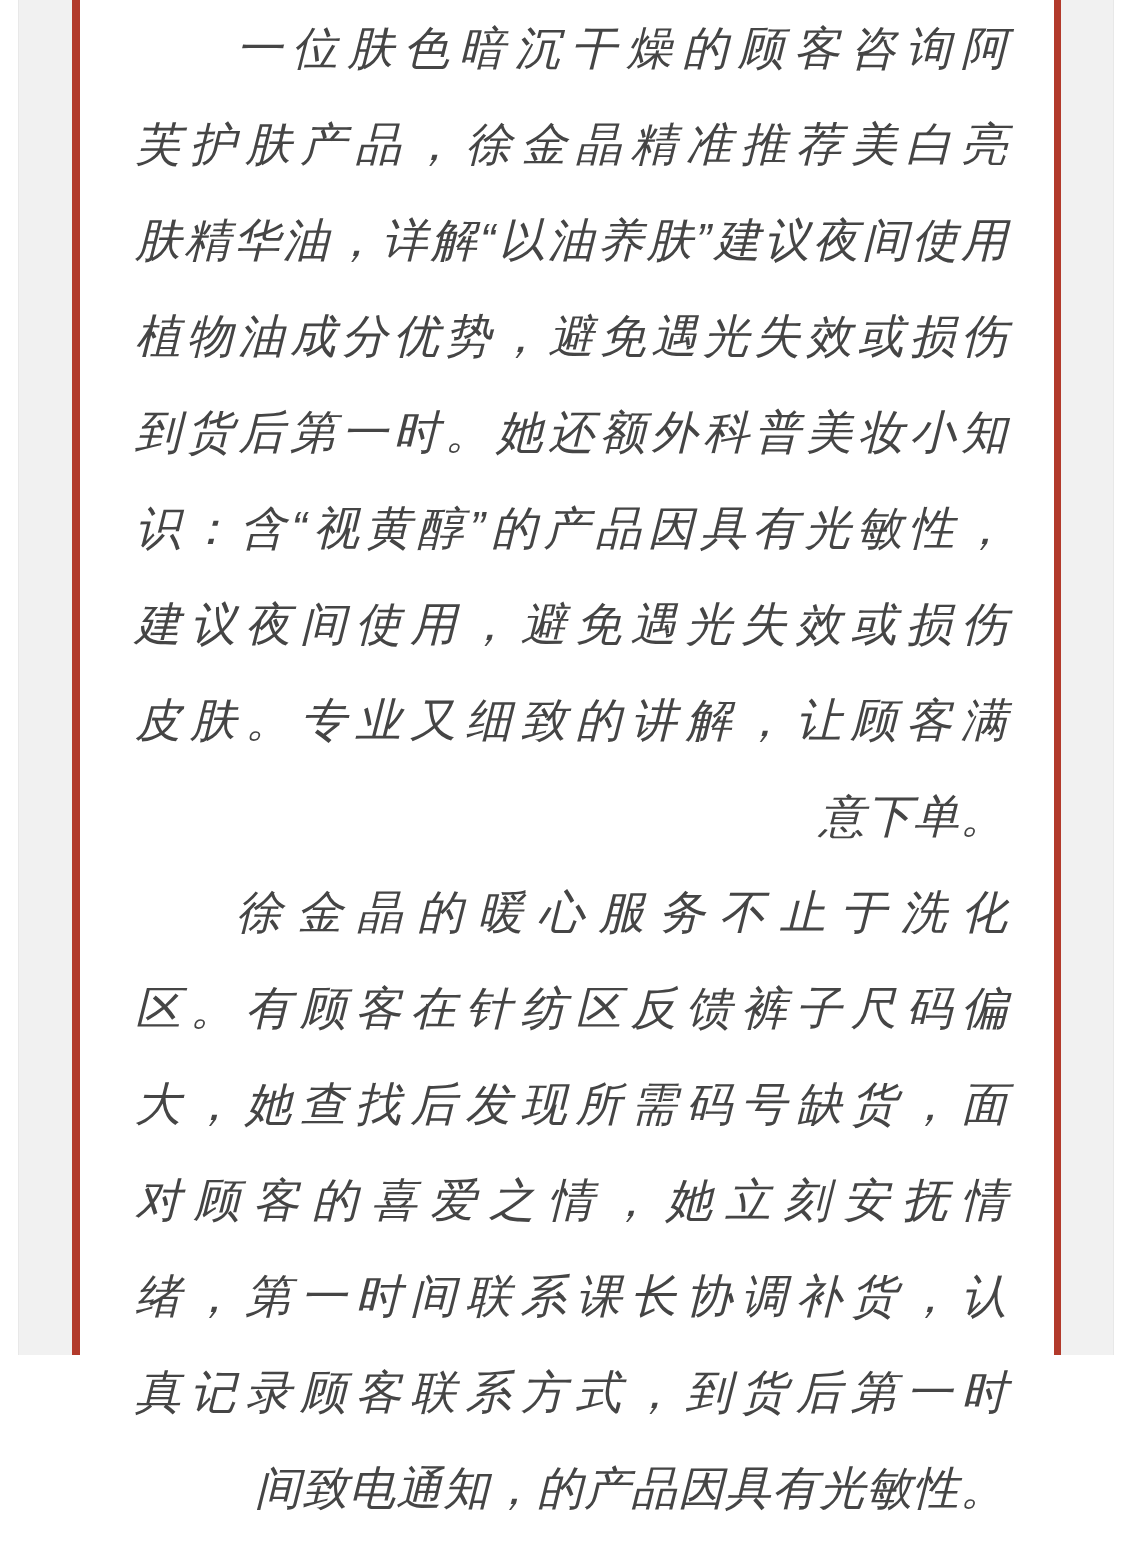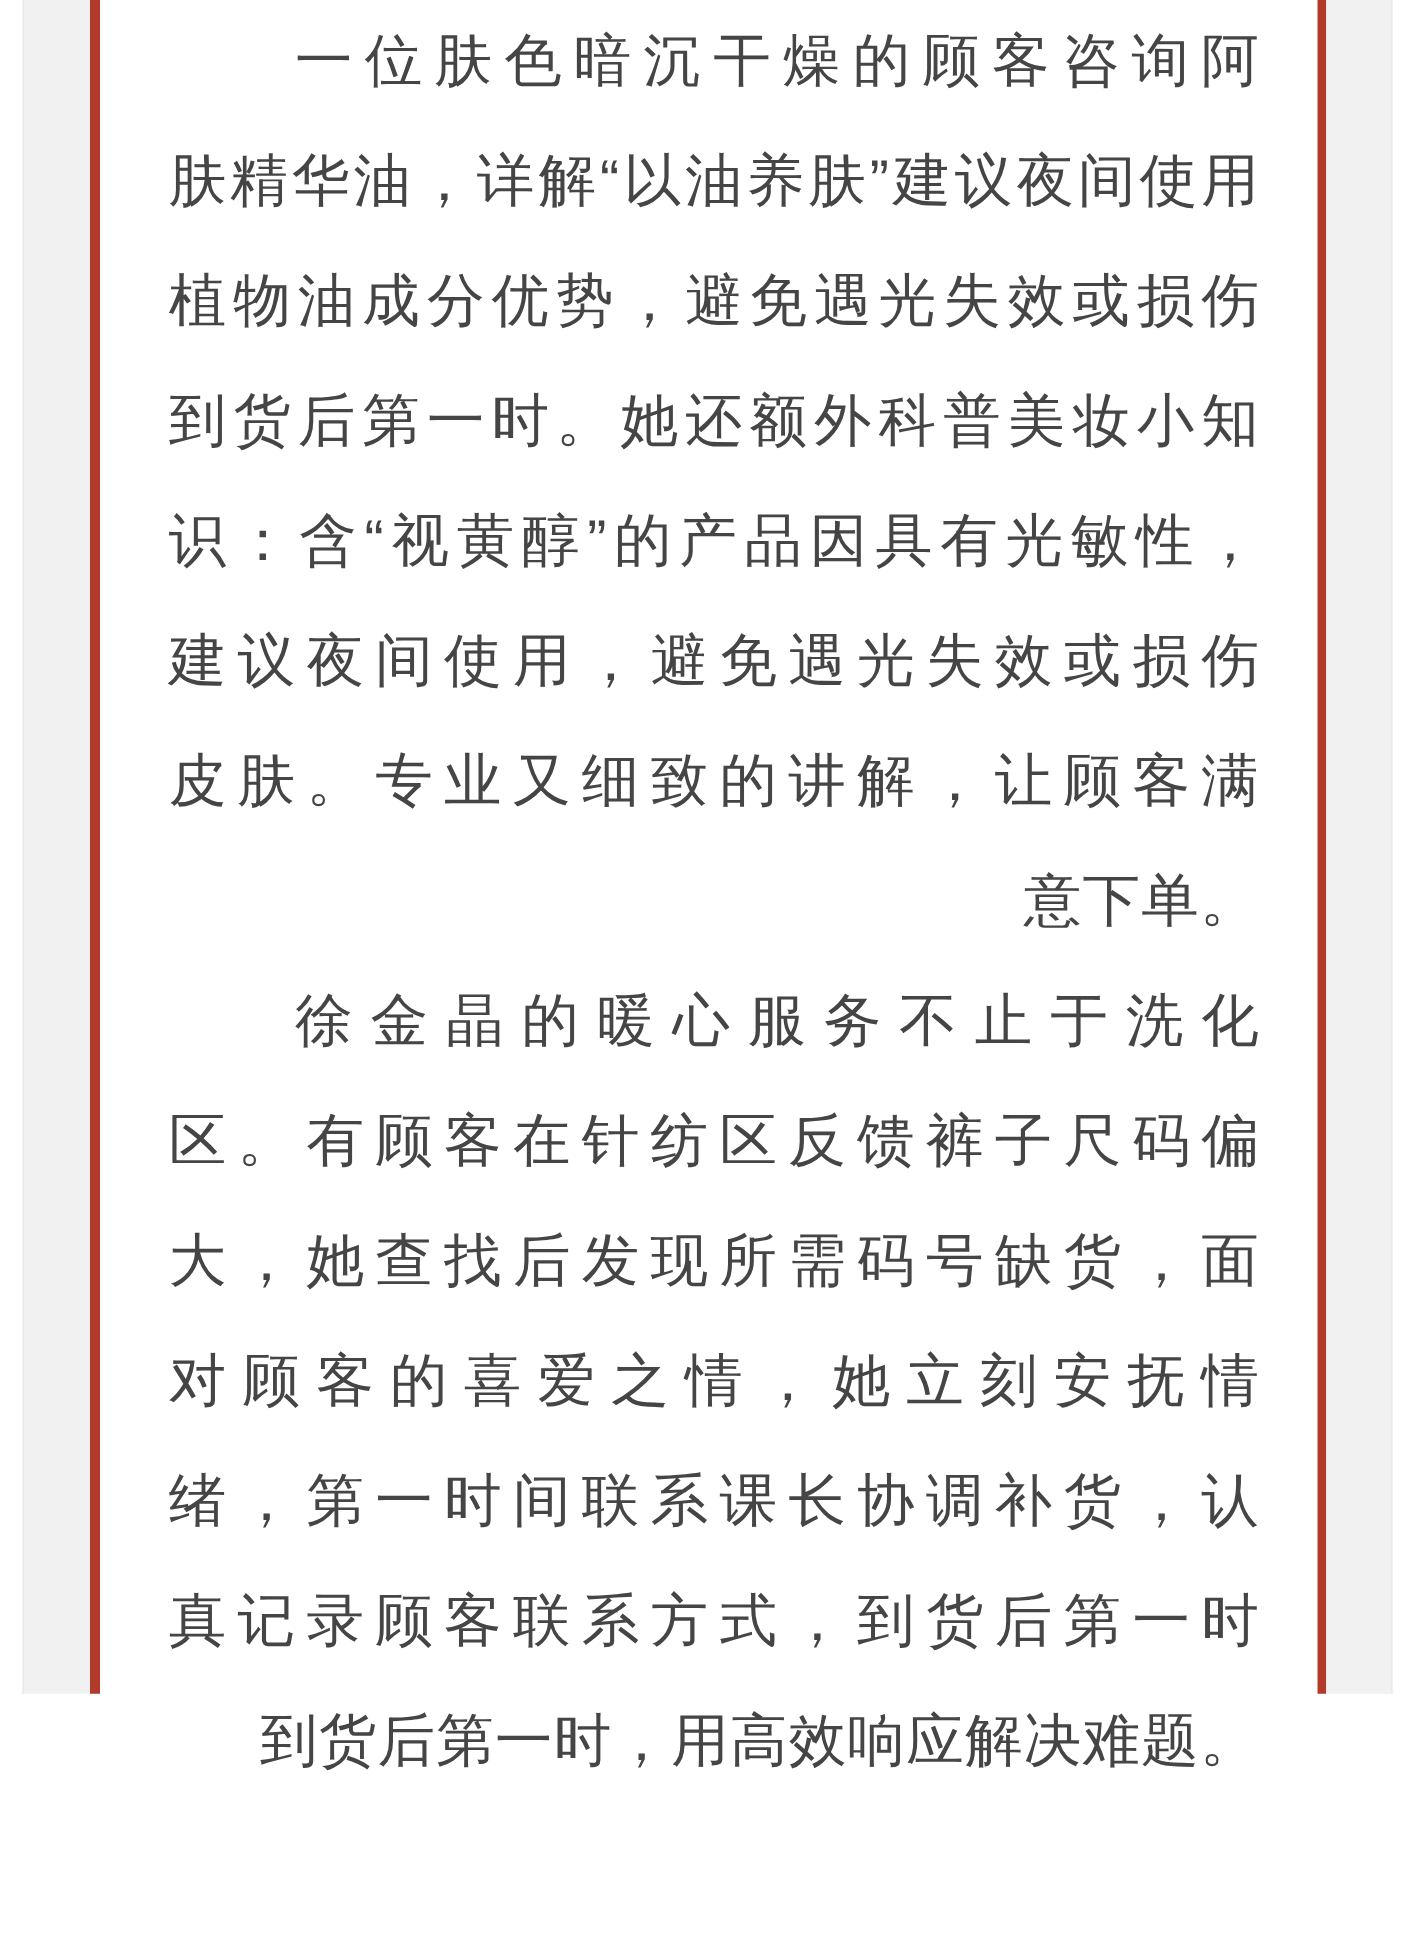--- a/index.html
+++ b/index.html
@@ -22,6 +22,7 @@
     width: 1130px;
     height: 1355px;
     background: var(--background);
+    font-style: italic;
   }
   .gutter {
     position: absolute;

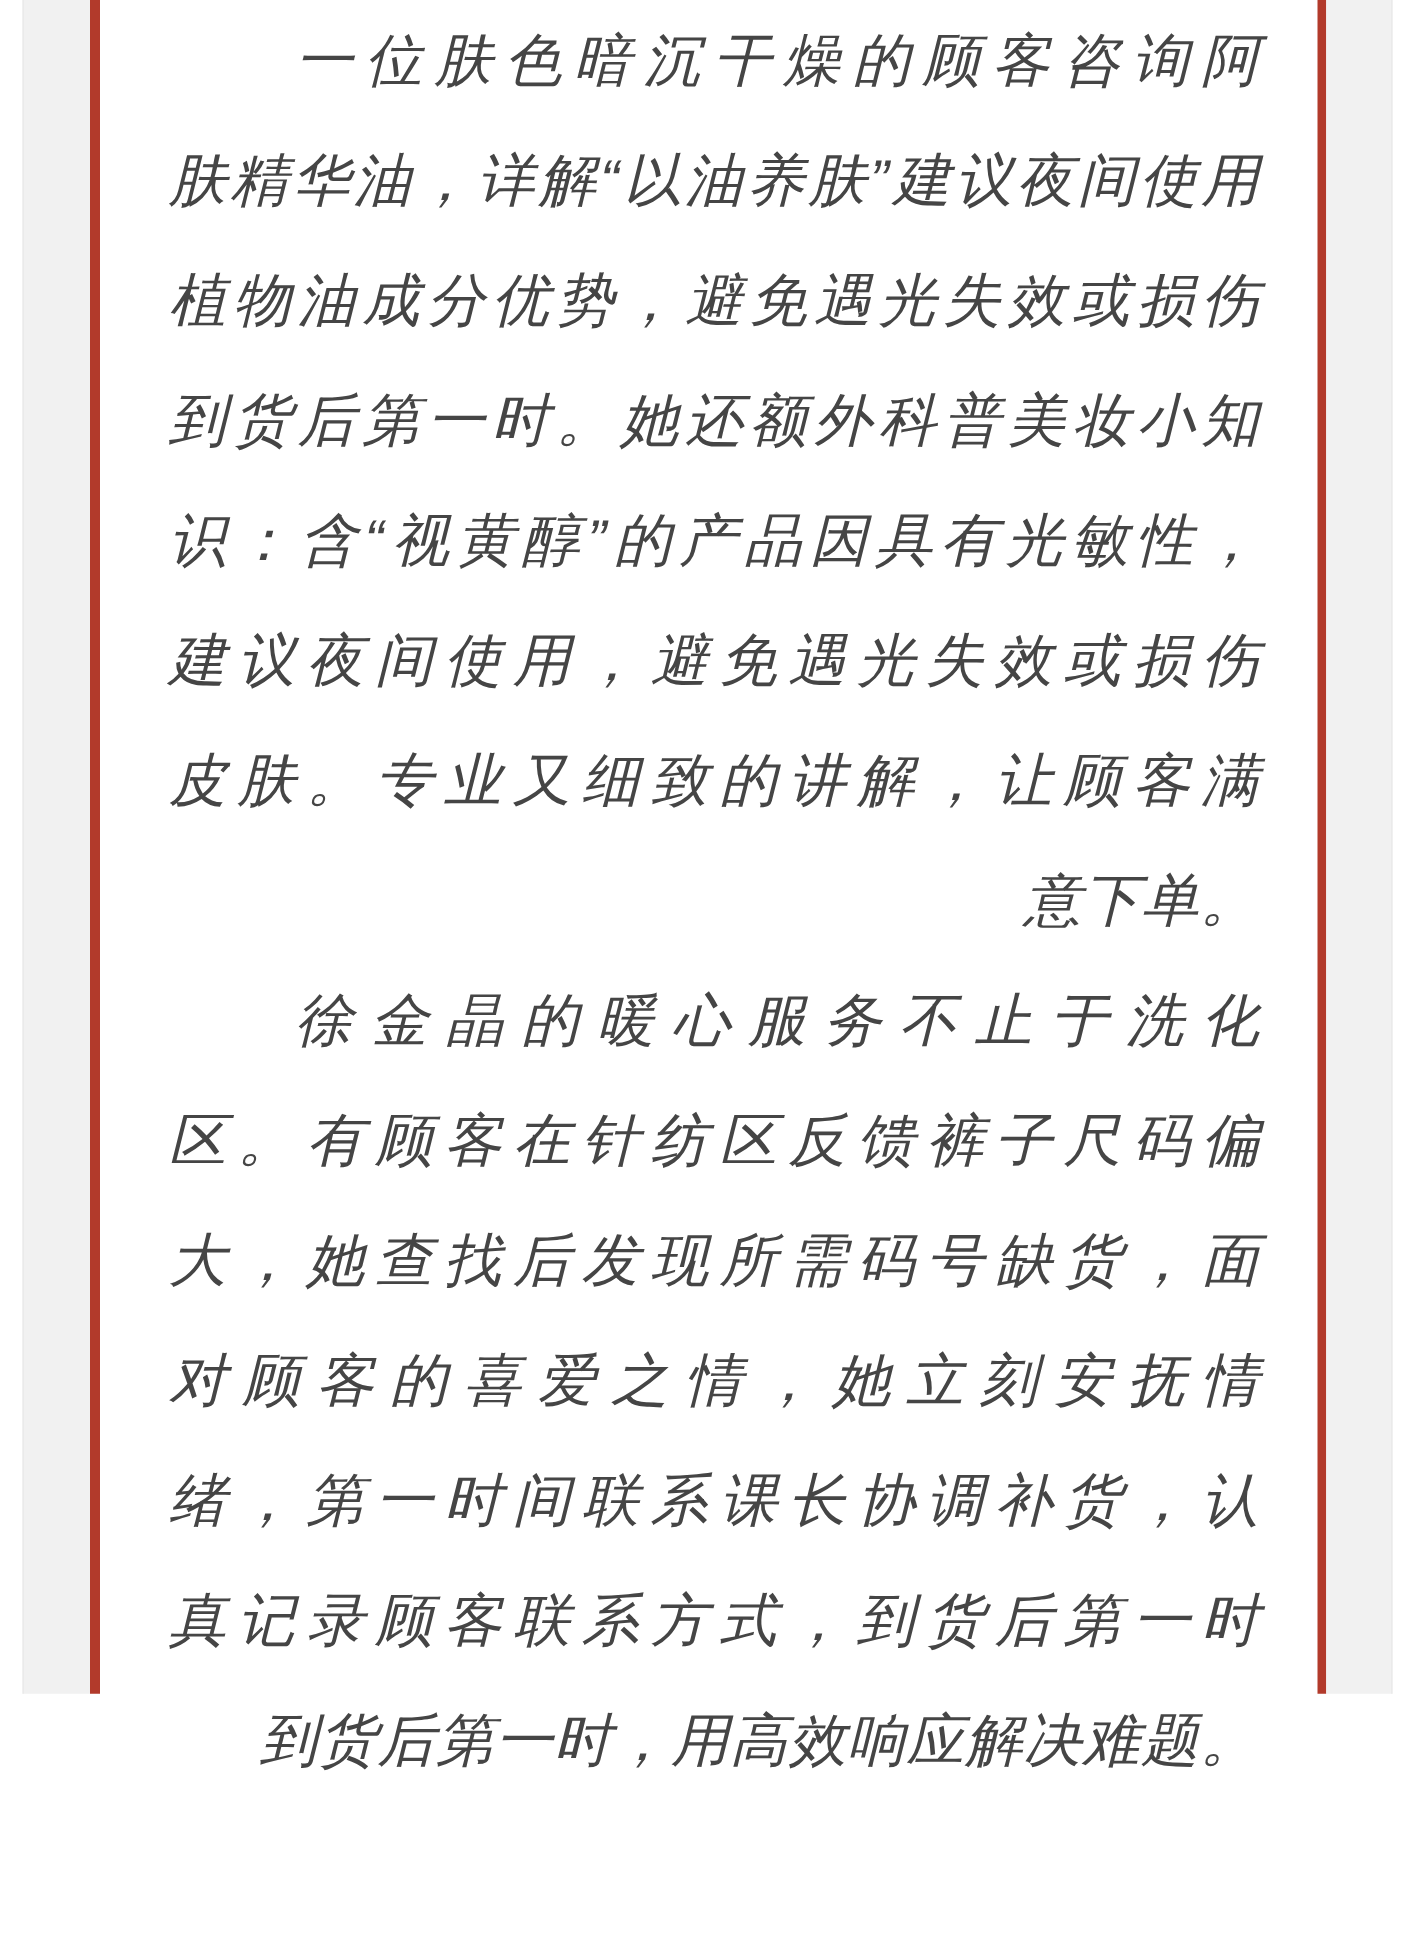--- a/index.html
+++ b/index.html
@@ -89,6 +89,7 @@
   <div class="article">
 
   <div class="line indent fill">一位肤色暗沉干燥的顾客咨询阿</div>
+      <div class="line fill">芙护肤产品，徐金晶精准推荐美白亮</div>
       <div class="line fill">肤精华油，详解“以油养肤”建议夜间使用</div>
       <div class="line fill">植物油成分优势，避免遇光失效或损伤</div>
       <div class="line fill">到货后第一时。她还额外科普美妆小知</div>

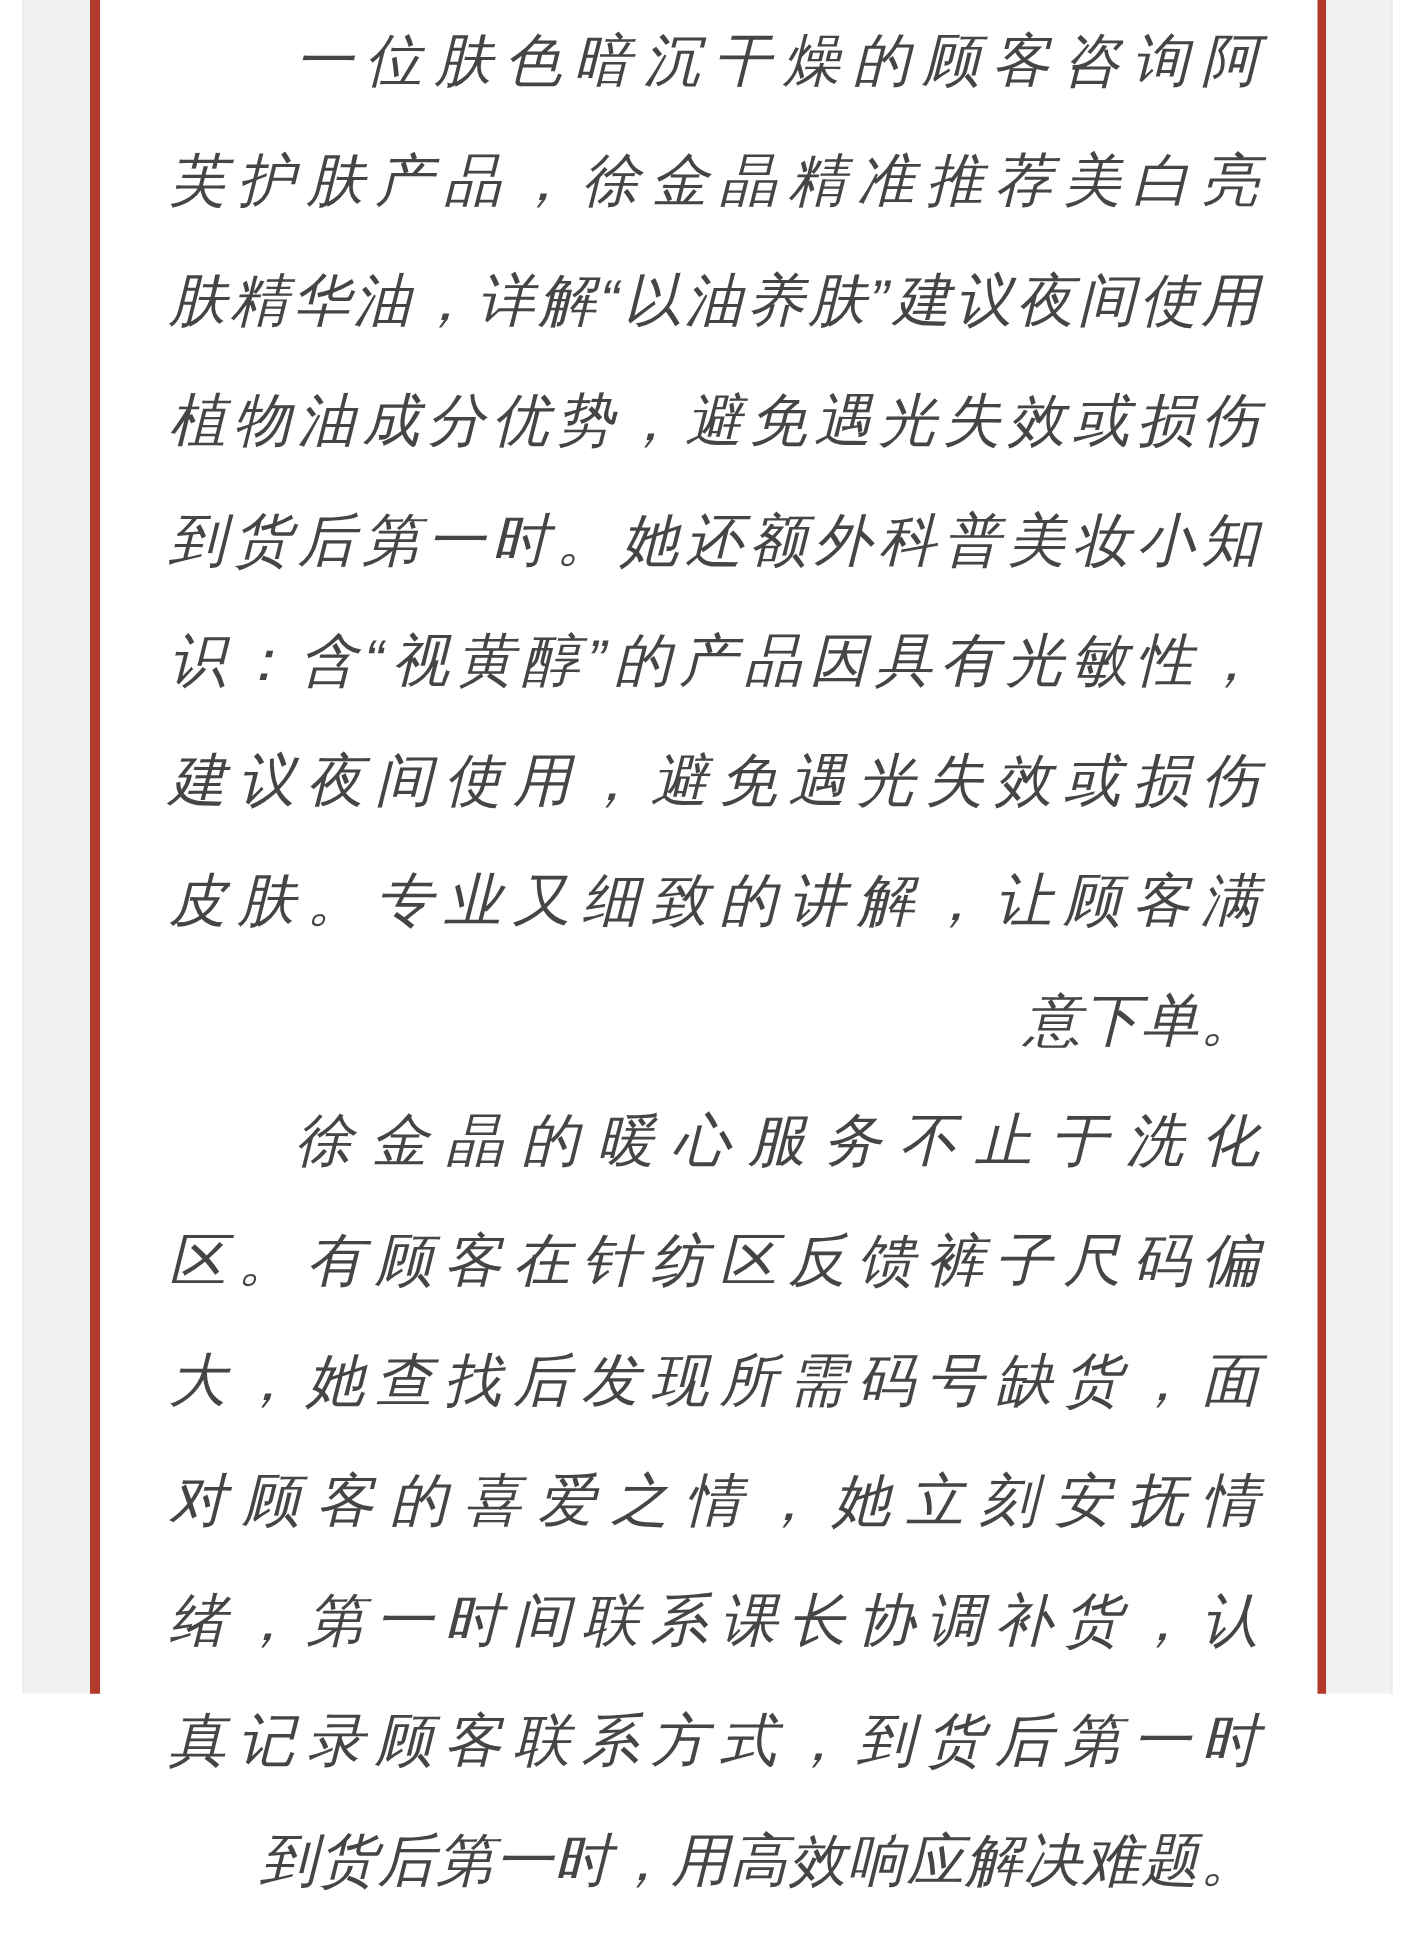--- a/index.html
+++ b/index.html
@@ -103,7 +103,7 @@
       <div class="line fill">对顾客的喜爱之情，她立刻安抚情</div>
       <div class="line fill">绪，第一时间联系课长协调补货，认</div>
       <div class="line fill">真记录顾客联系方式，到货后第一时</div>
-      <div class="line tail">到货后第一时，用高效响应解决难题。</div>
+      <div class="line tail">间致电通知，的产品因具有光敏性。</div>
     </div>
 </div>
 

